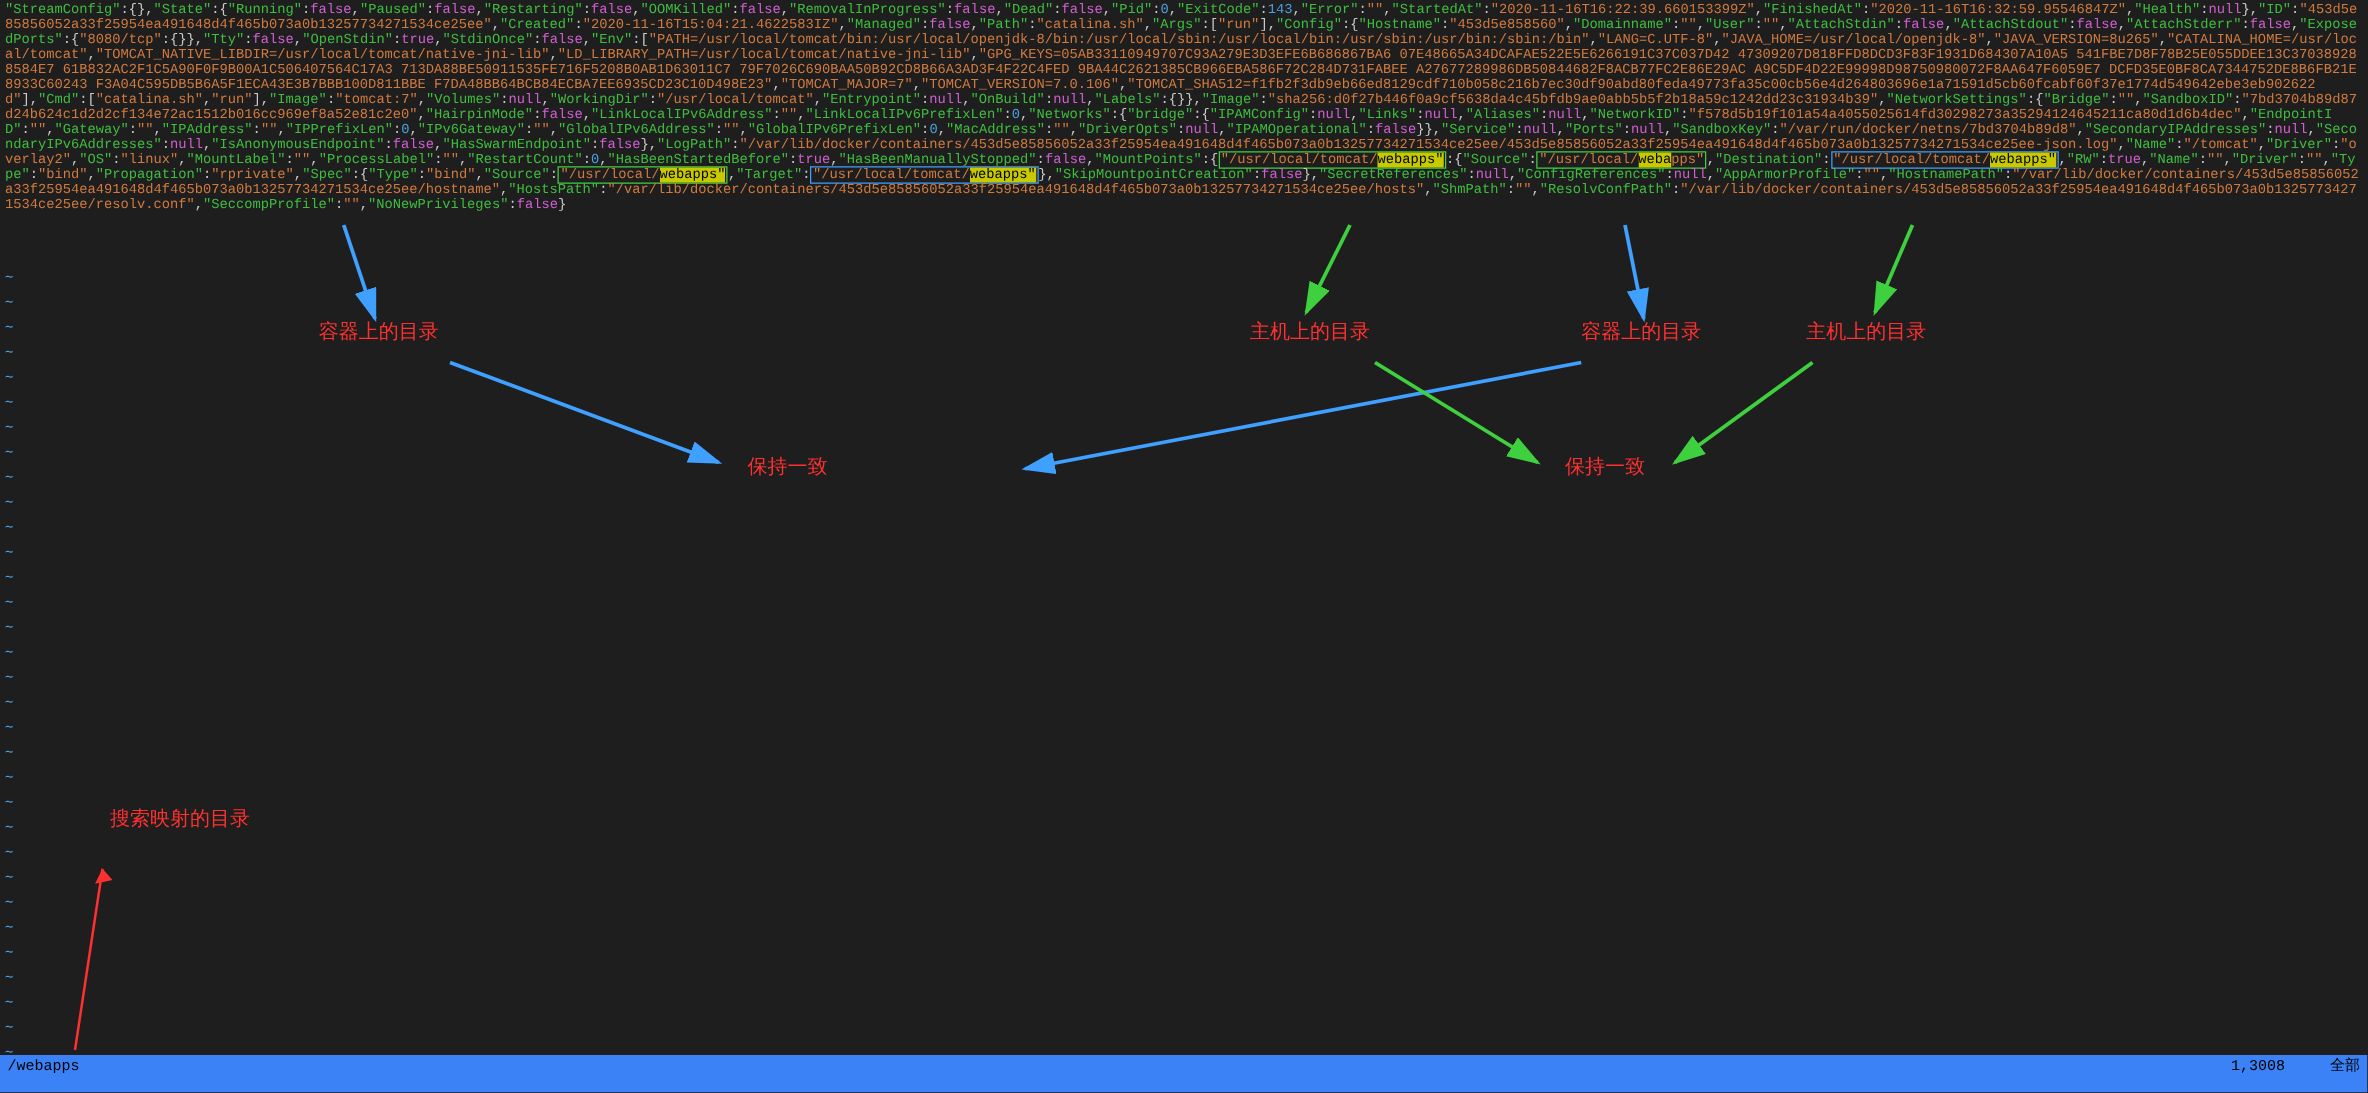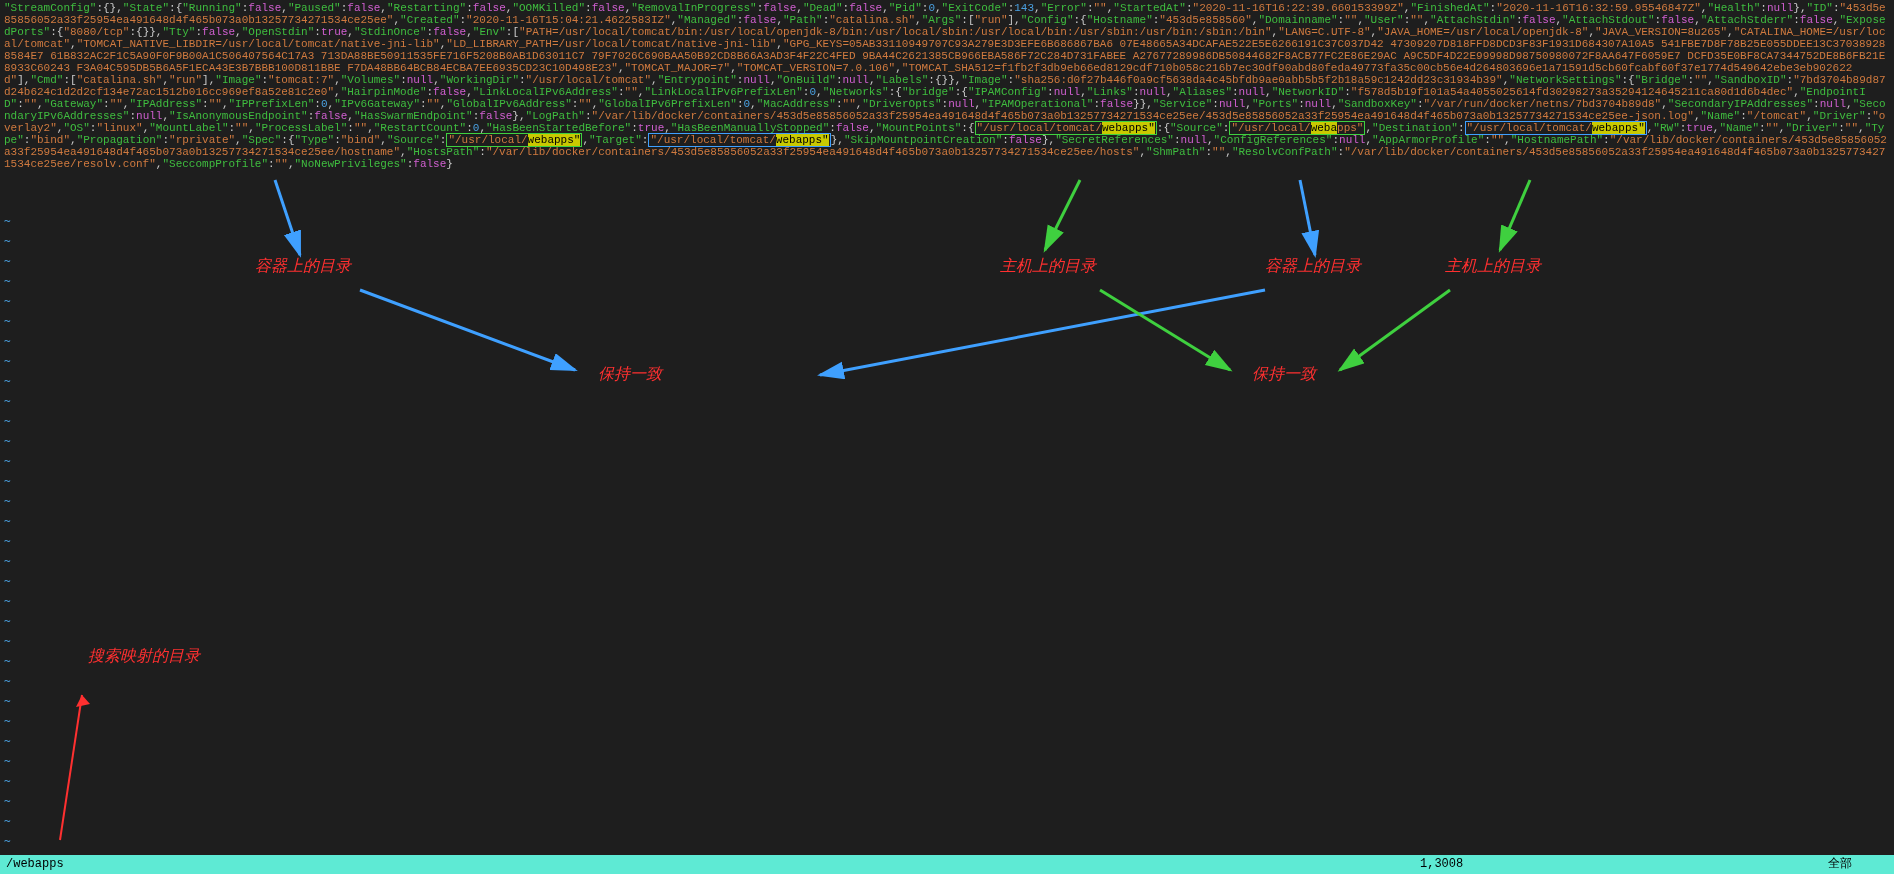--- a/index.html
+++ b/index.html
@@ -54,7 +54,6 @@
     top: 0; left: 0;
     width: 1894px; height: 616px;
     pointer-events: none;
-    font-style: italic;
   }
   .label {
     position: absolute;

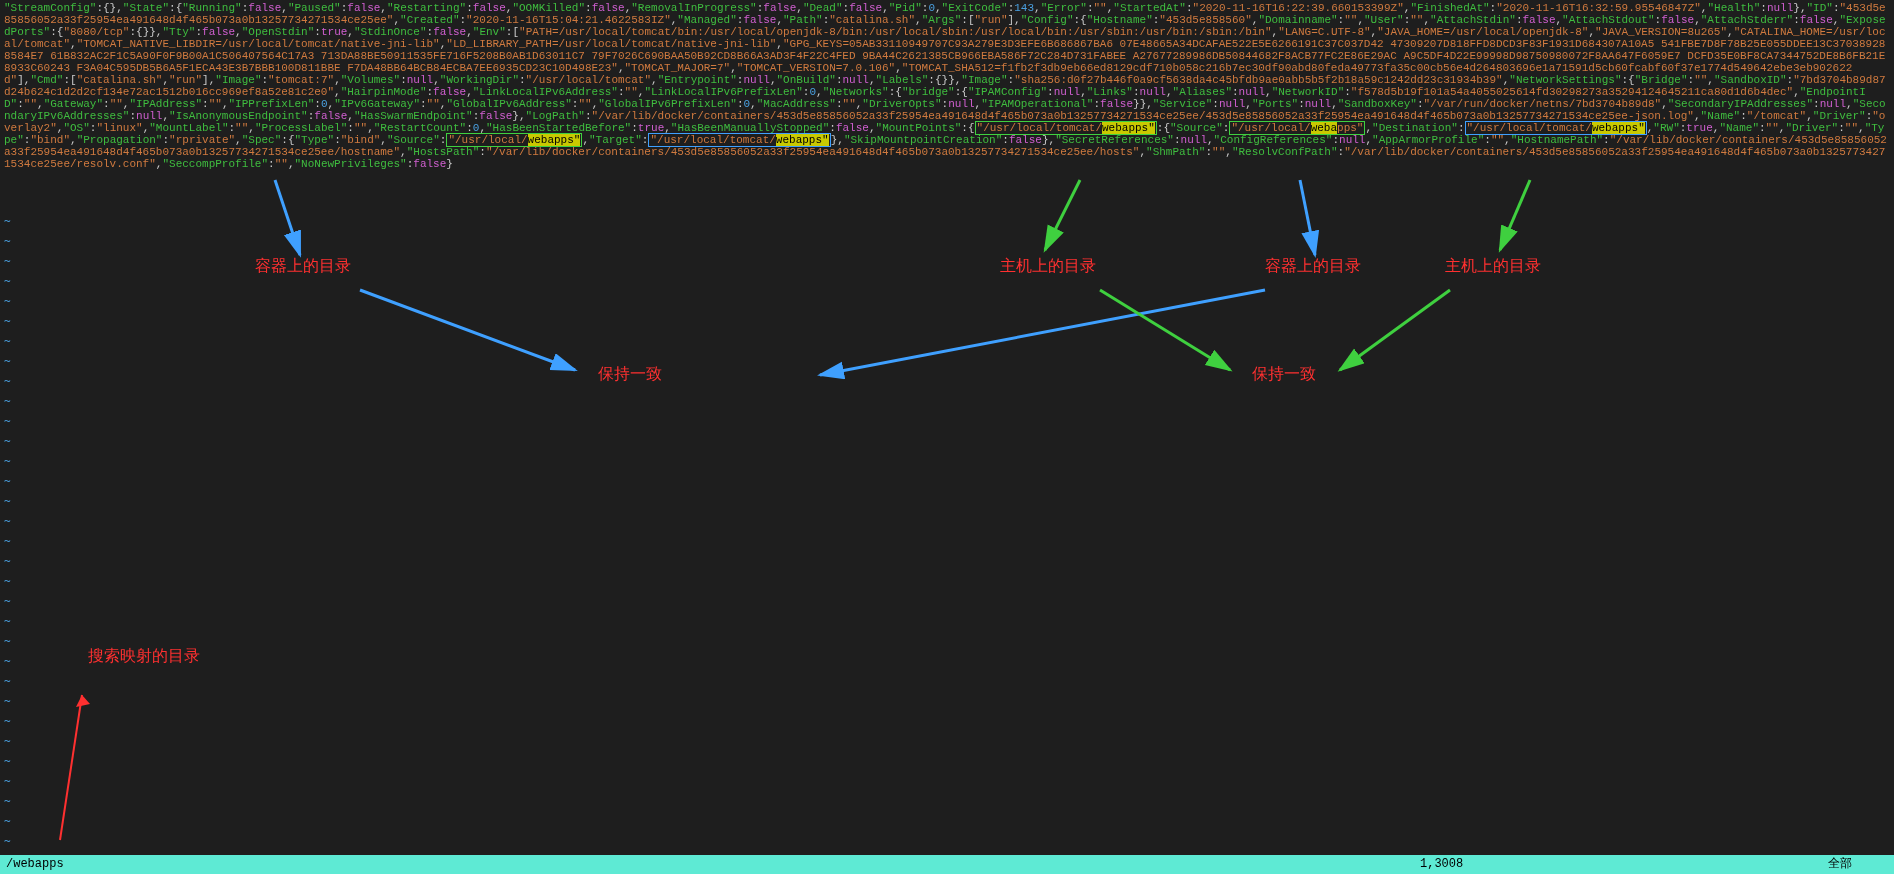--- a/index.html
+++ b/index.html
@@ -67,14 +67,13 @@
     position: absolute;
     bottom: 0; left: 0;
     width: 100%;
-    height: 19px;
-    background: #5eead4;
+    height: 30px;
+    background: #3b82f6;
     color: #000;
     font-size: 12px;
     line-height: 18px;
     padding: 0 6px;
     display: flex;
-    gap: 48px;
   }
   #statusbar .left { flex: 1; }
   #statusbar .mid { width: 360px; text-align: left; }

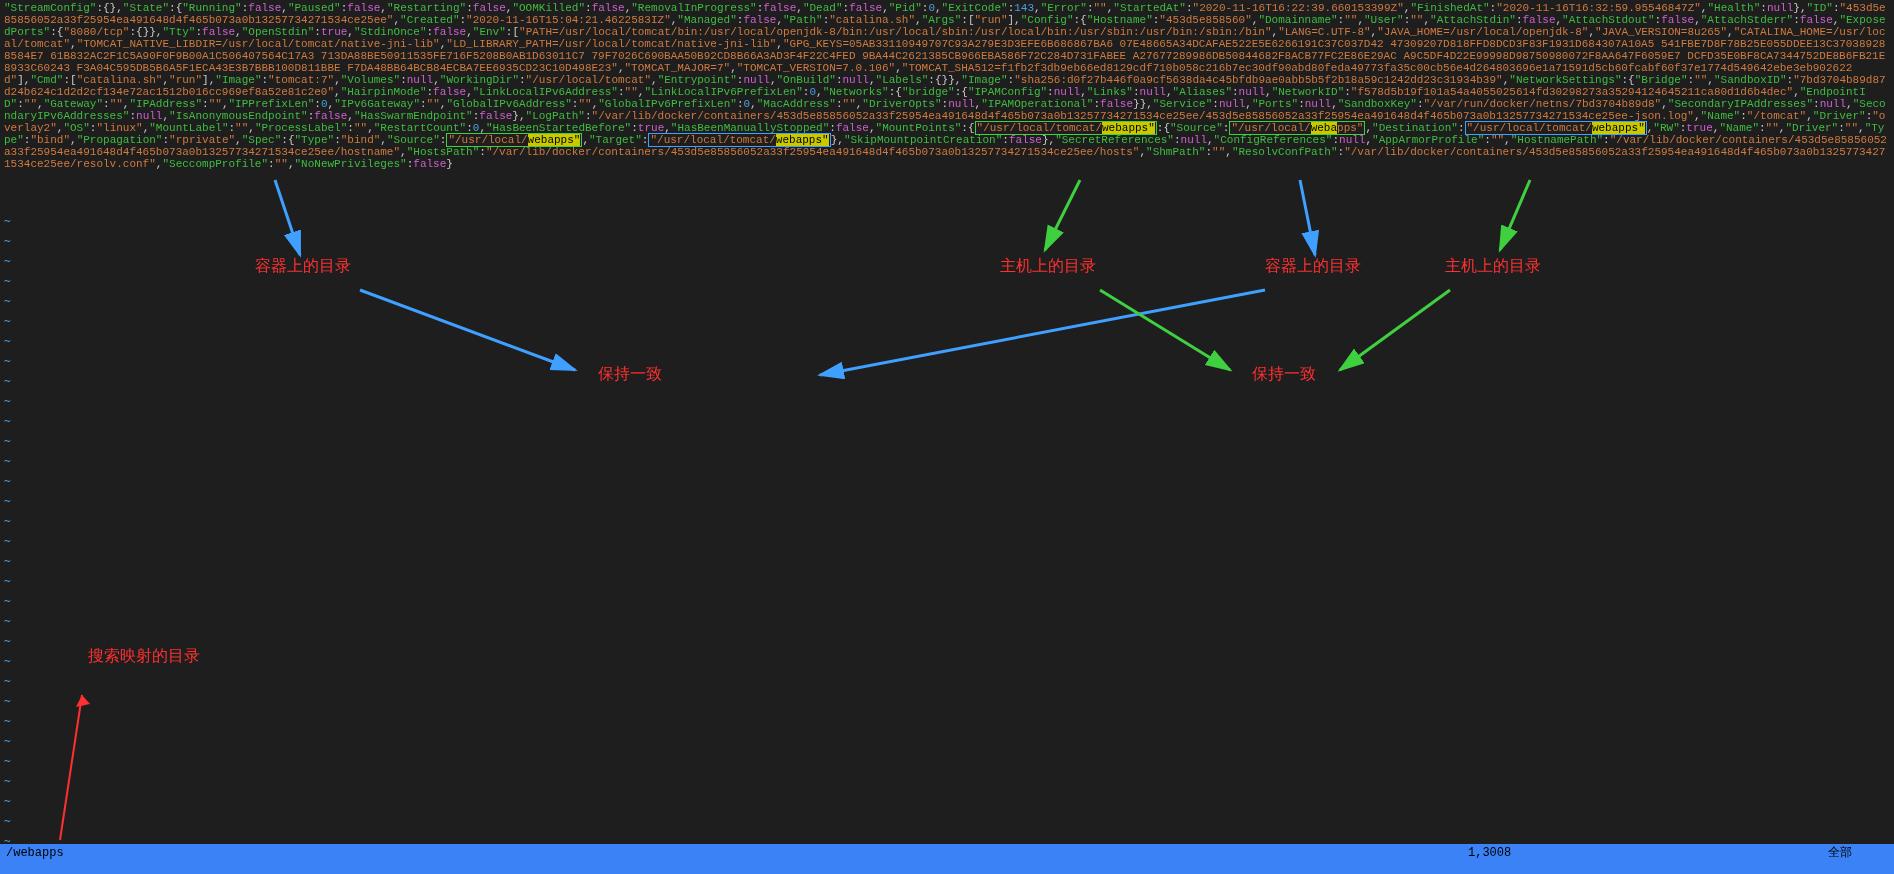--- a/index.html
+++ b/index.html
@@ -76,7 +76,7 @@
     display: flex;
   }
   #statusbar .left { flex: 1; }
-  #statusbar .mid { width: 360px; text-align: left; }
+  #statusbar .mid { width: 360px; text-align: right; }
   #statusbar .right { width: 60px; text-align: left; }
 </style>
 </head>

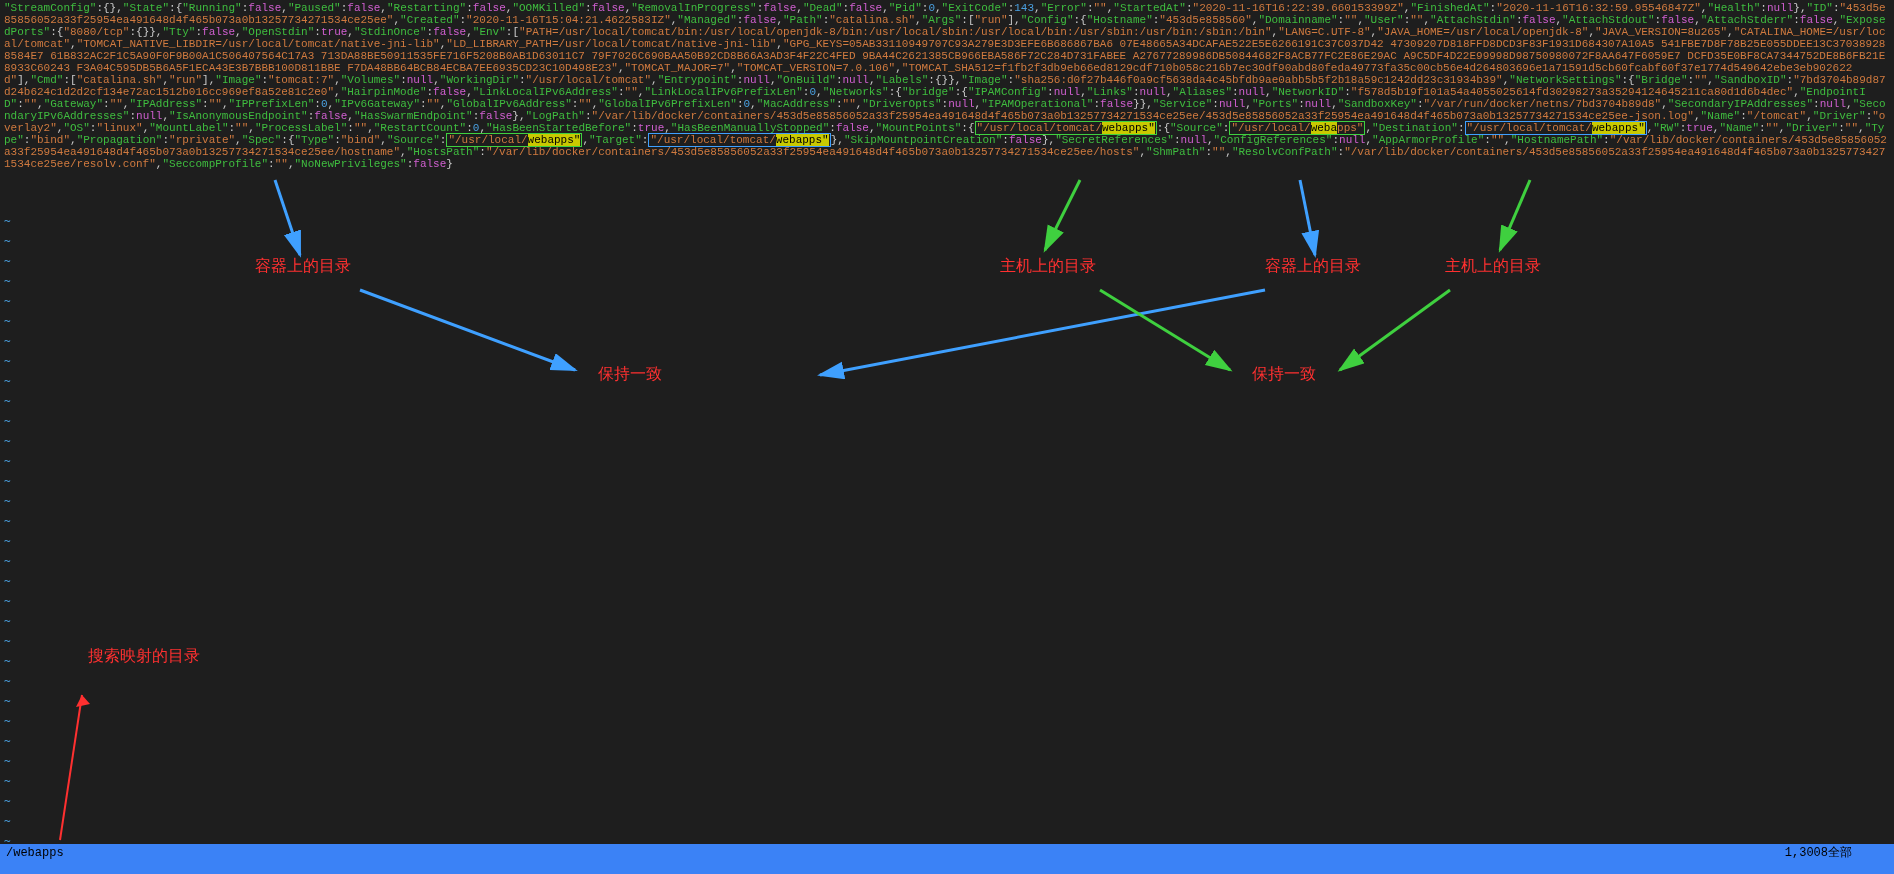--- a/index.html
+++ b/index.html
@@ -77,7 +77,7 @@
   }
   #statusbar .left { flex: 1; }
   #statusbar .mid { width: 360px; text-align: right; }
-  #statusbar .right { width: 60px; text-align: left; }
+  #statusbar .right { width: 60px; text-align: right; }
 </style>
 </head>
 <body>

